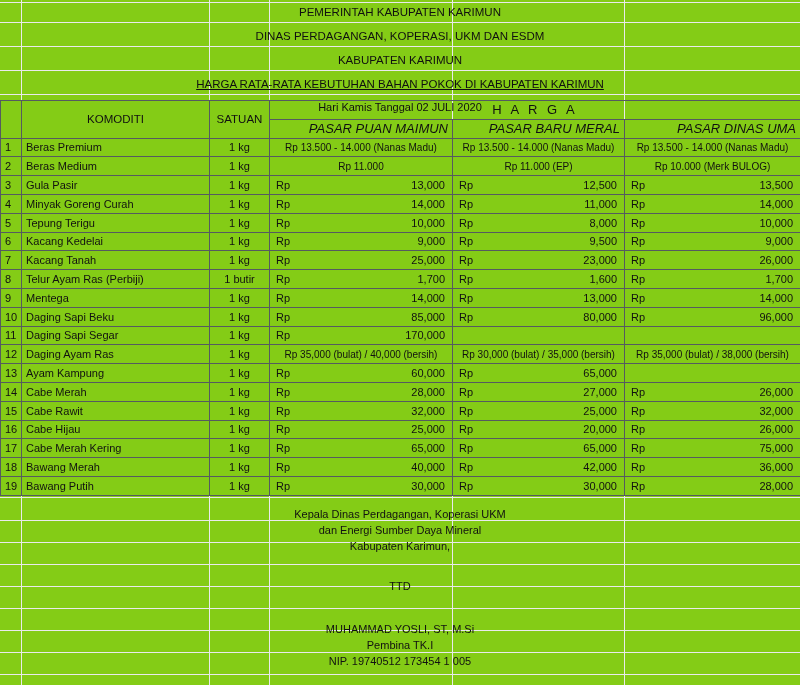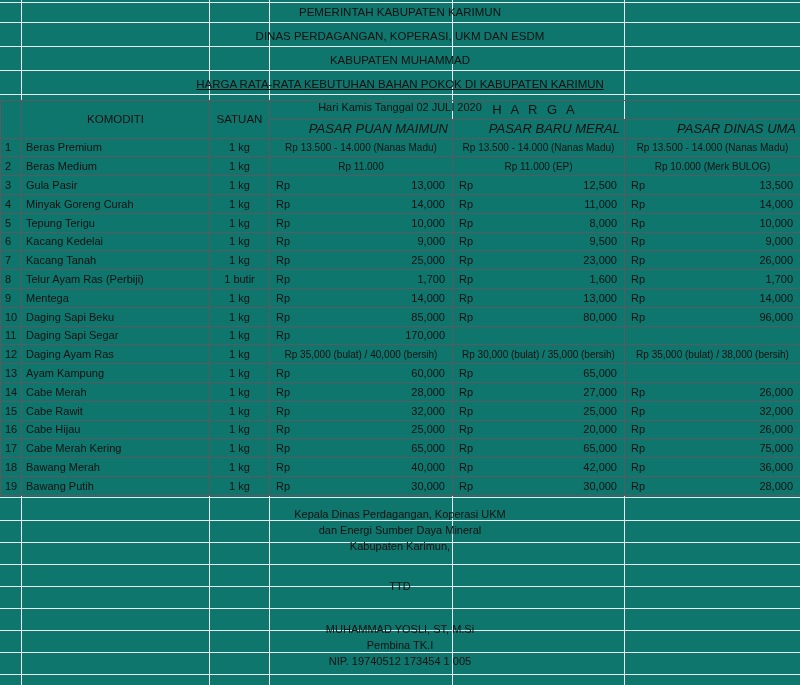--- a/index.html
+++ b/index.html
@@ -13,7 +13,7 @@
   #sheet {
     position: relative;
     width: 800px; height: 685px;
-    background: #0f766e;
+    background: #84cc16;
   }
 
   

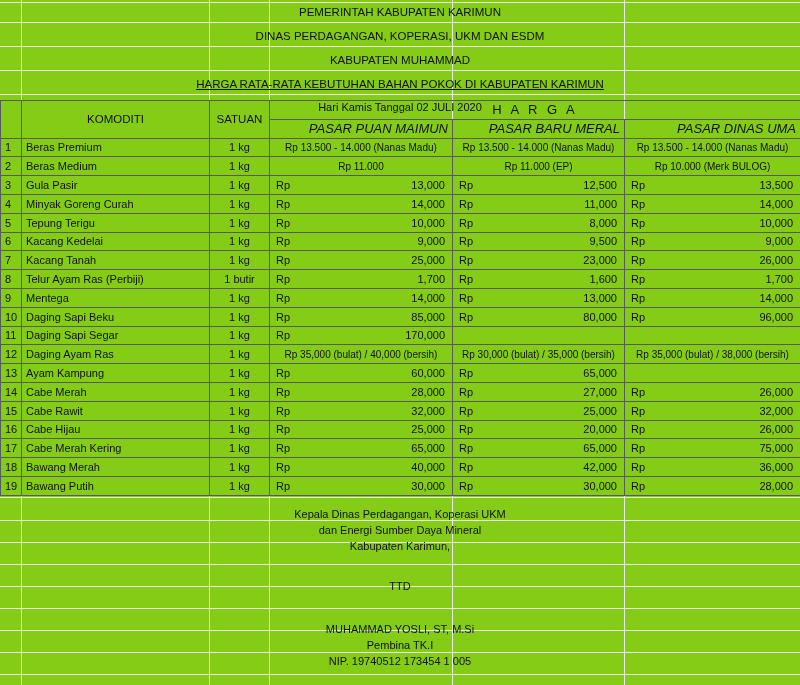--- a/index.html
+++ b/index.html
@@ -141,7 +141,7 @@
   <div class="titles">
     <div class="t-line">PEMERINTAH KABUPATEN KARIMUN</div>
     <div class="t-line">DINAS PERDAGANGAN, KOPERASI, UKM DAN ESDM</div>
-    <div class="t-line">KABUPATEN MUHAMMAD</div>
+    <div class="t-line">KABUPATEN KARIMUN</div>
     <div class="t-line t-underline">HARGA RATA-RATA KEBUTUHAN BAHAN POKOK DI KABUPATEN KARIMUN</div>
     <div class="t-line t-date">Hari Kamis Tanggal 02 JULI 2020</div>
   </div>

